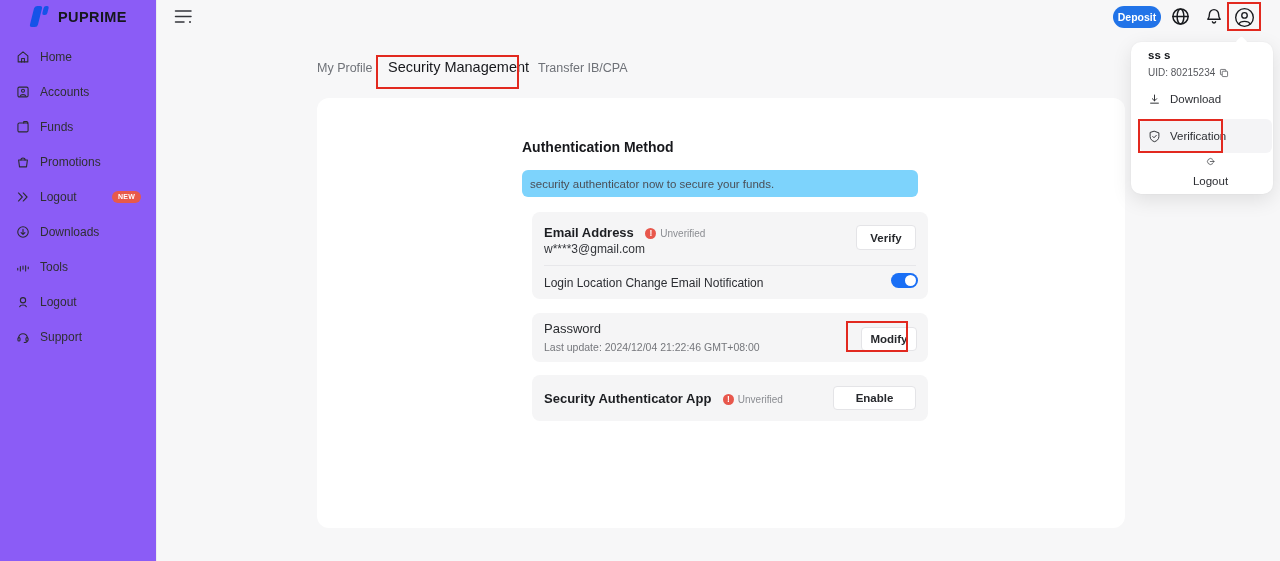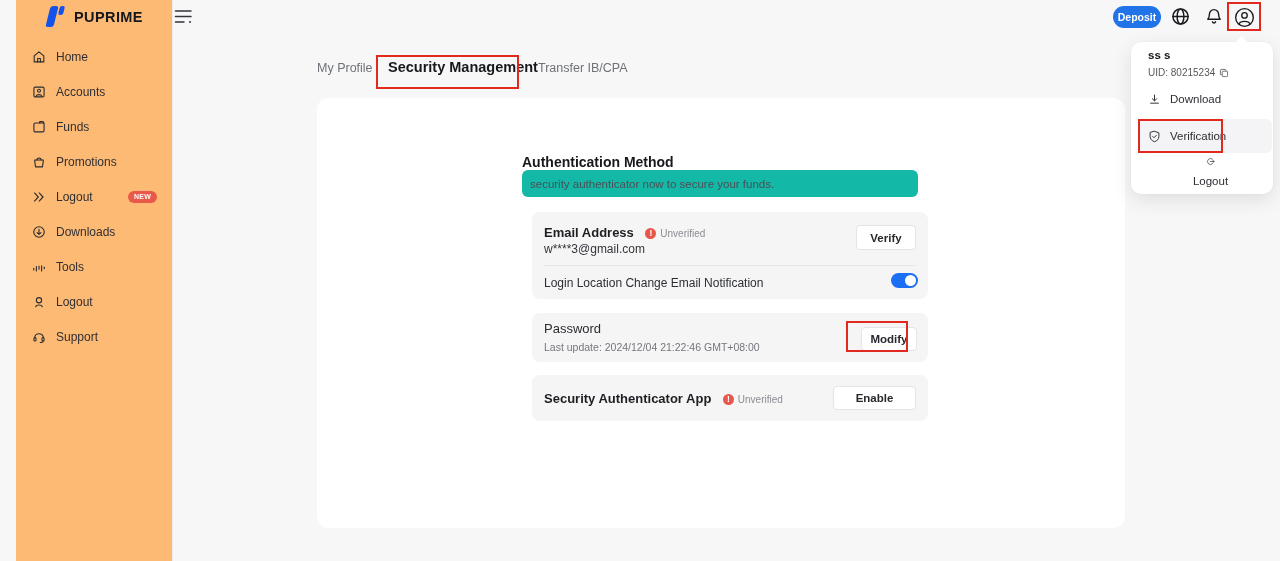--- a/index.html
+++ b/index.html
@@ -13,8 +13,8 @@
 
   
   .sidebar {
-    position:absolute; left:16px; top:0; width:157px; height:561px;
-    background:#fdba74; border-right:1px solid #ececef; z-index:5;
+    position:absolute; left:0; top:0; width:157px; height:561px;
+    background:#8b5cf6; border-right:1px solid #ececef; z-index:5;
   }
   .logo { position:absolute; left:29px; top:5px; display:flex; align-items:center; gap:8px; }
   .logo-mark { position:relative; width:21px; height:23px; }

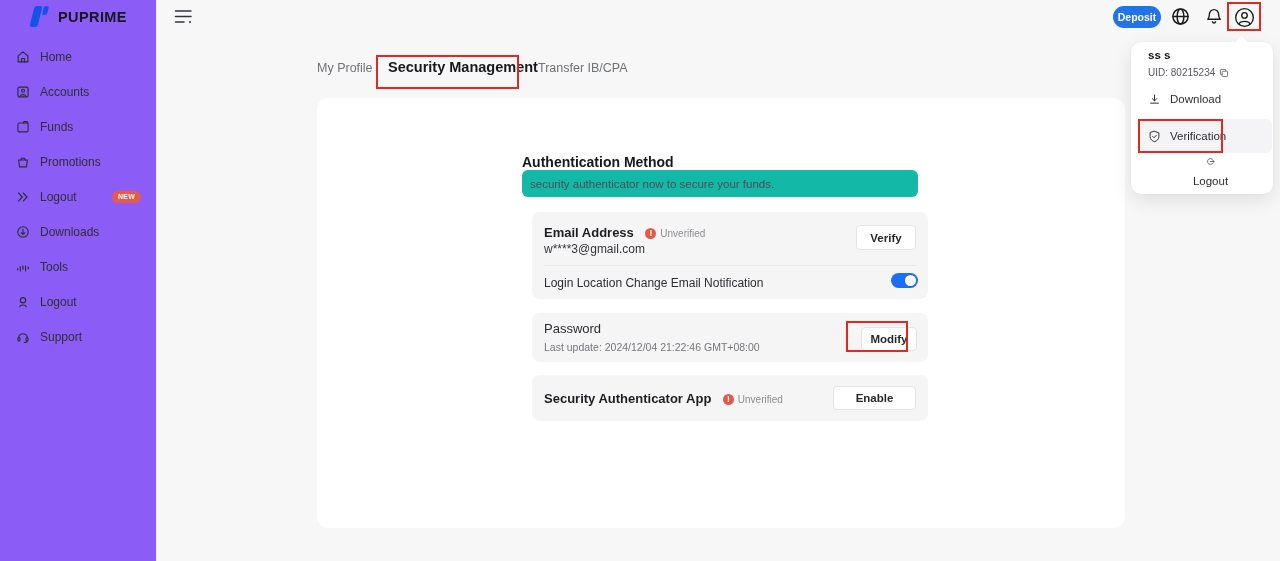--- a/index.html
+++ b/index.html
@@ -55,7 +55,7 @@
   .tab { position:absolute; cursor:pointer; z-index:3; }
   .tab-inactive { font-size:12.5px; color:#6f7278; top:61px; }
   .tab-myprofile { left:317px; }
-  .tab-security { left:388px; top:59px; font-size:14.5px; font-weight:700; color:#17181c; }
+  .tab-security { left:388px; top:59px; font-size:14.5px; font-weight:400; color:#17181c; }
   .tab-transfer { left:538px; }
 
   

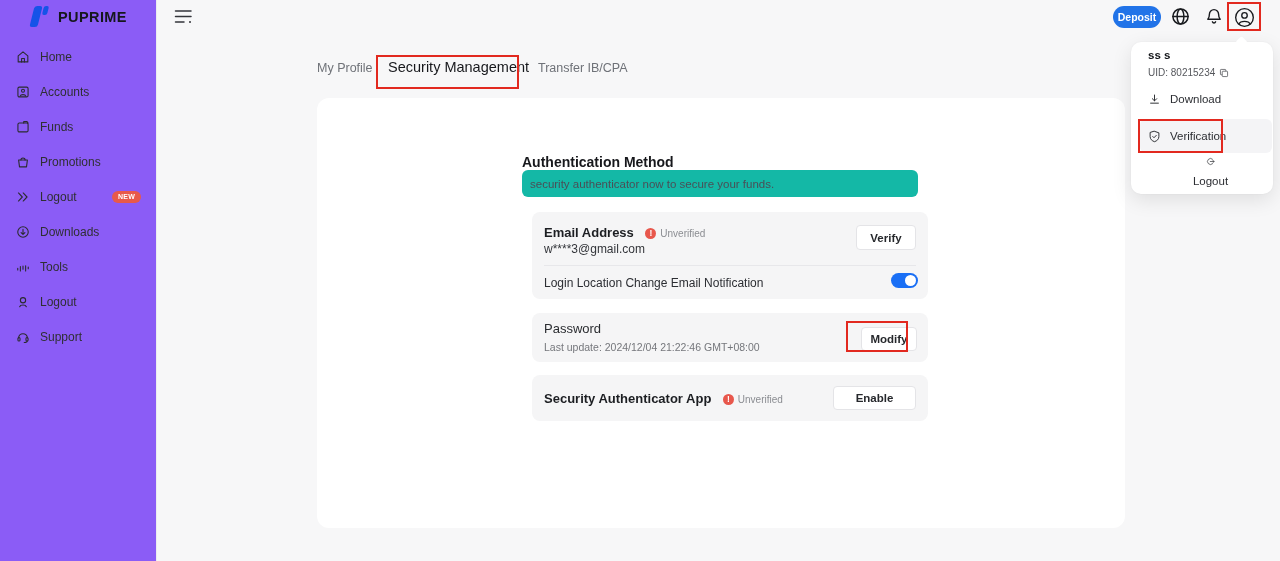--- a/index.html
+++ b/index.html
@@ -63,7 +63,7 @@
     position:absolute; left:317px; top:98px; width:808px; height:430px;
     background:#ffffff; border-radius:12px; z-index:2;
   }
-  .section-title { position:absolute; left:205px; top:56px; font-size:14px; font-weight:800; color:#17181c; }
+  .section-title { position:absolute; left:205px; top:41px; font-size:14px; font-weight:800; color:#17181c; }
   .banner {
     position:absolute; left:205px; top:72px; width:396px; height:27px;
     background:#14b8a6; border-radius:6px; overflow:hidden;

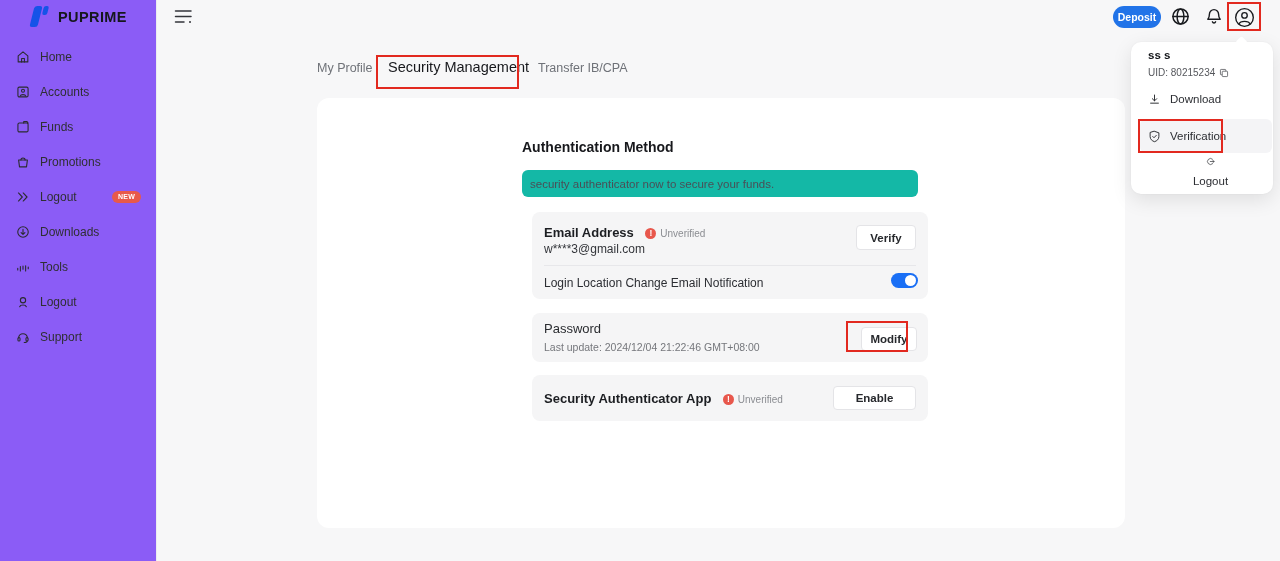--- a/index.html
+++ b/index.html
@@ -66,7 +66,7 @@
   .section-title { position:absolute; left:205px; top:41px; font-size:14px; font-weight:800; color:#17181c; }
   .banner {
     position:absolute; left:205px; top:72px; width:396px; height:27px;
-    background:#14b8a6; border-radius:6px; overflow:hidden;
+    background:#7dd3fc; border-radius:6px; overflow:hidden;
     display:flex; align-items:center; padding-left:12px;
   }
   .banner .txt { font-size:11.5px; color:#4a4f57; margin-left:-4px; white-space:nowrap; }

